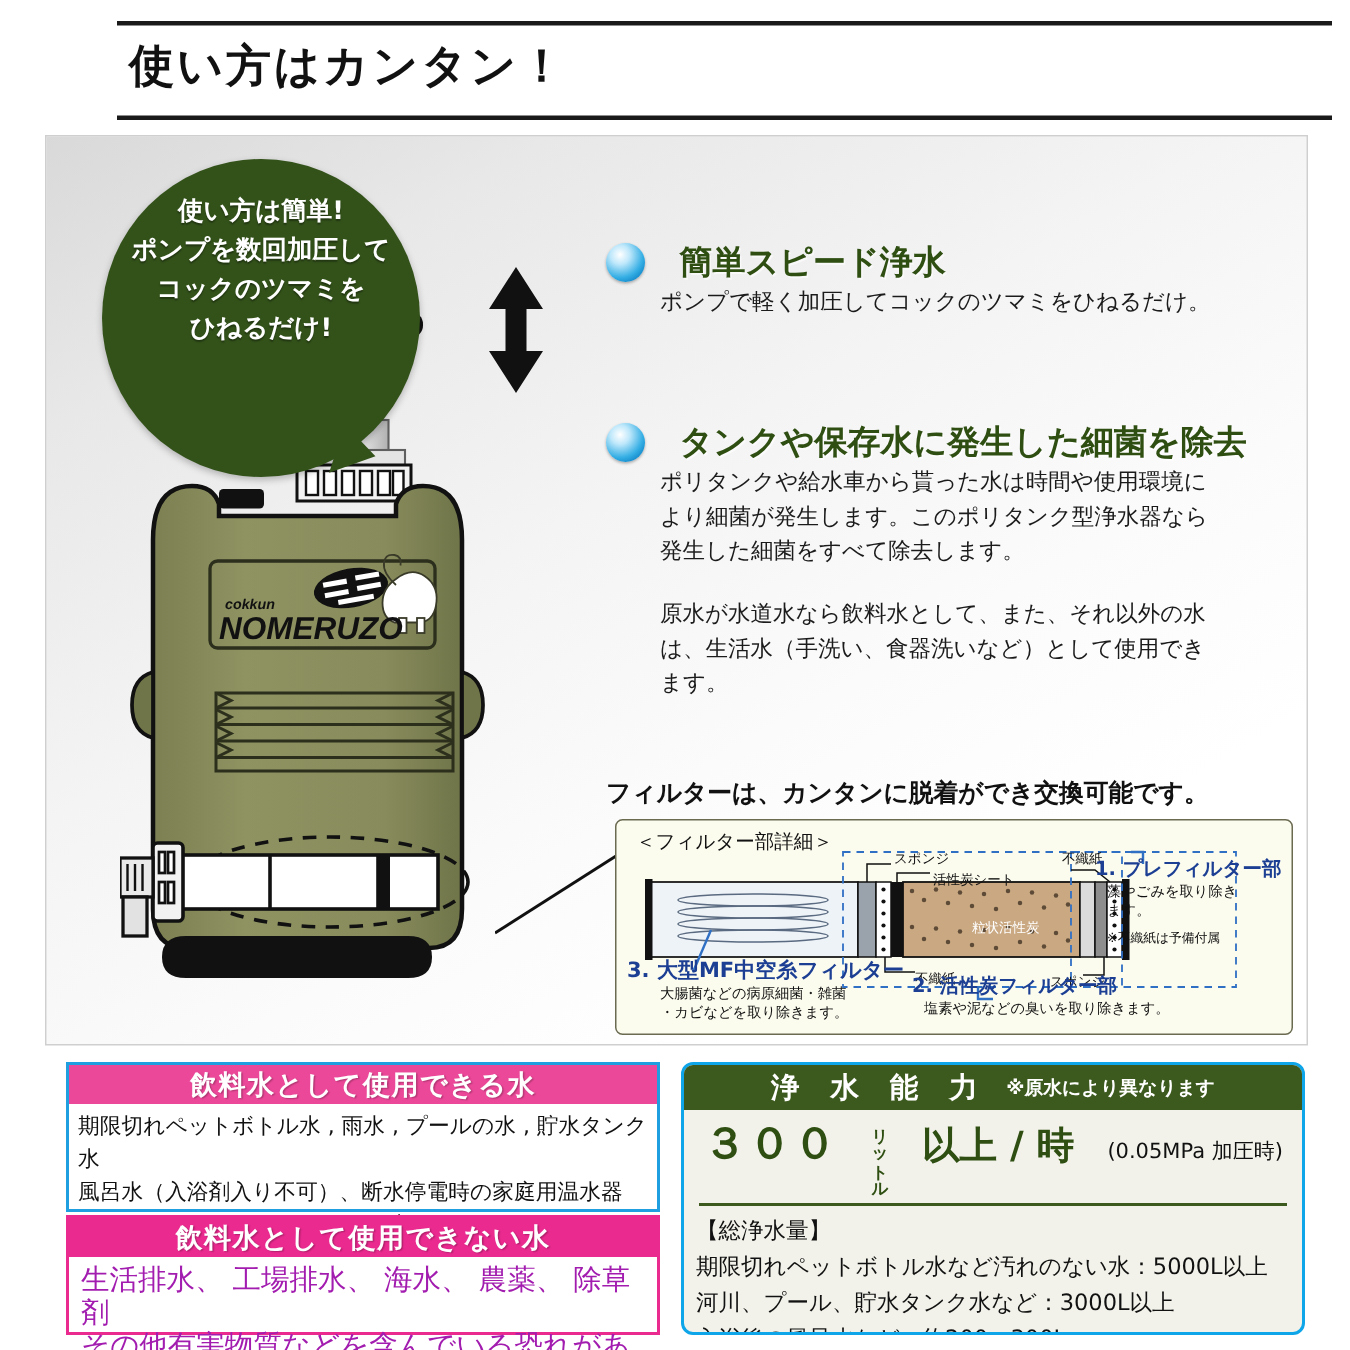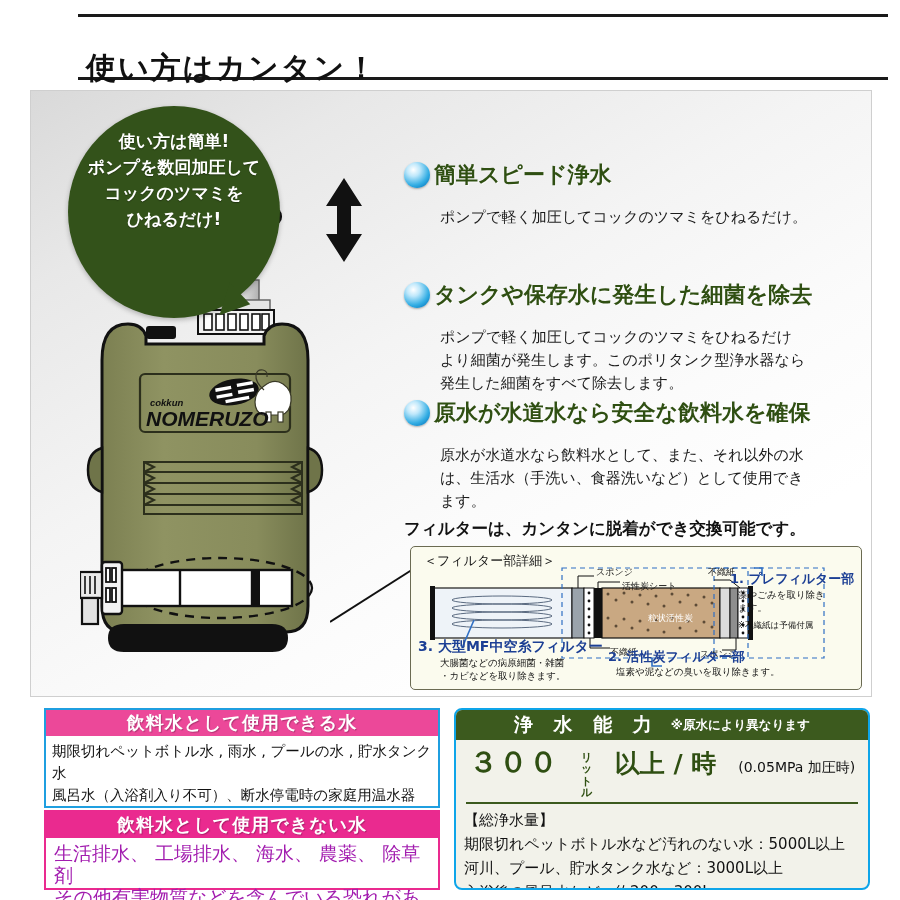--- a/index.html
+++ b/index.html
@@ -11,7 +11,7 @@
      border-top:3px solid #1a1a1a;border-bottom:3px solid #1a1a1a;}
   #header-title{position:absolute;left:86px;top:20px;width:700px;height:48px;
      display:flex;align-items:center;font-size:30px;font-weight:bold;
-     letter-spacing:2px;color:#111;margin-top:24px;}
+     letter-spacing:2px;color:#111;}
 
   
   #main-panel{position:absolute;left:30px;top:90px;width:840px;height:605px;

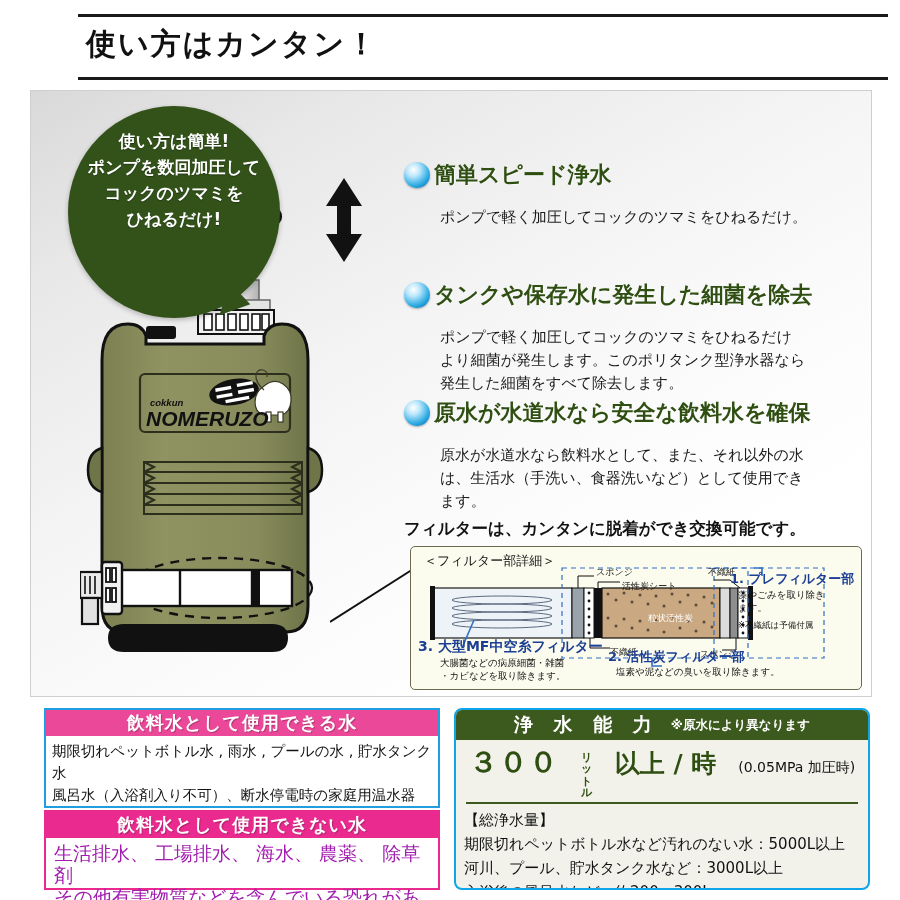--- a/index.html
+++ b/index.html
@@ -41,7 +41,7 @@
   #feature-0{top:160px;}
   #feature-1{top:280px;}
   #feature-2{top:398px;}
-  .feat-head{display:flex;align-items:center;gap:4px;}
+  .feat-head{display:flex;align-items:center;gap:23px;}
   .bullet{width:26px;height:26px;border-radius:50%;flex:none;
      background:radial-gradient(circle at 36% 30%,#ffffff 0%,#bfe8fb 26%,#34aee4 62%,#0b7ec2 86%,#0a6aa8 100%);
      box-shadow:0 1px 2px rgba(0,0,0,.3);}

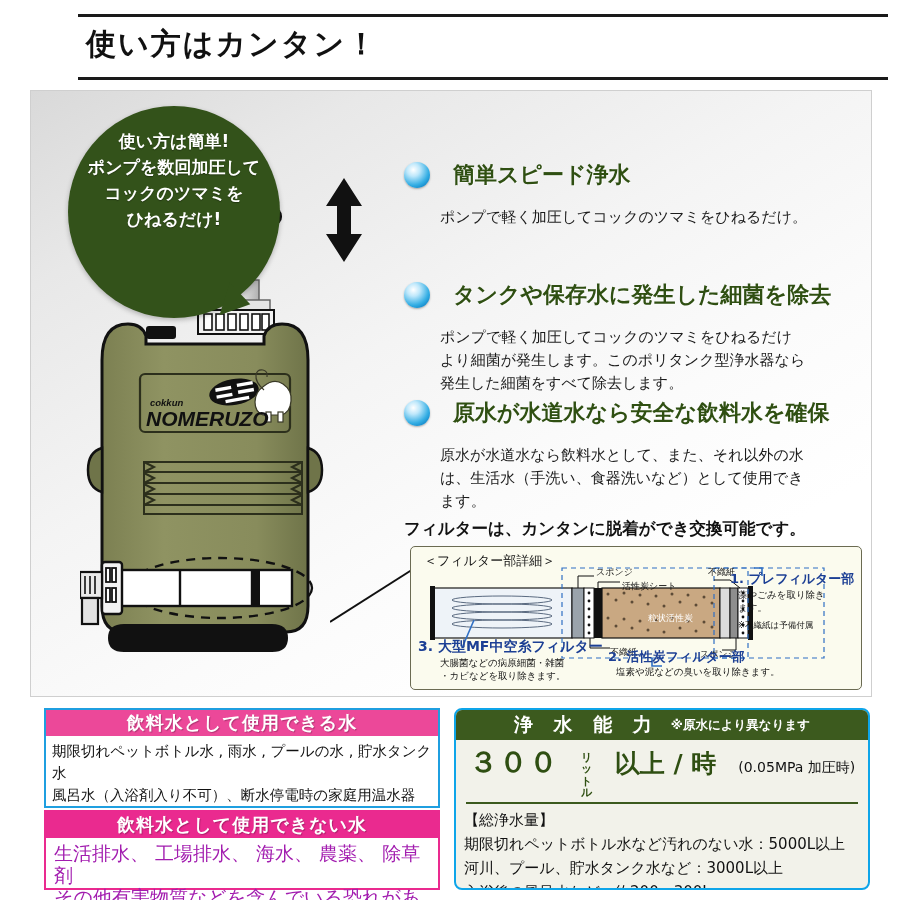--- a/index.html
+++ b/index.html
@@ -47,7 +47,7 @@
      box-shadow:0 1px 2px rgba(0,0,0,.3);}
   .feat-title{font-size:22px;font-weight:bold;color:#2f4f12;
      letter-spacing:0px;text-shadow:1px 1px 0 rgba(255,255,255,.6);}
-  .feat-body{margin:16px 0 0 36px;font-size:15px;line-height:23px;color:#1b1b1b;}
+  .feat-body{margin:0 0 0 36px;font-size:15px;line-height:23px;color:#1b1b1b;}
   .feat-body div{white-space:nowrap;}
 
   

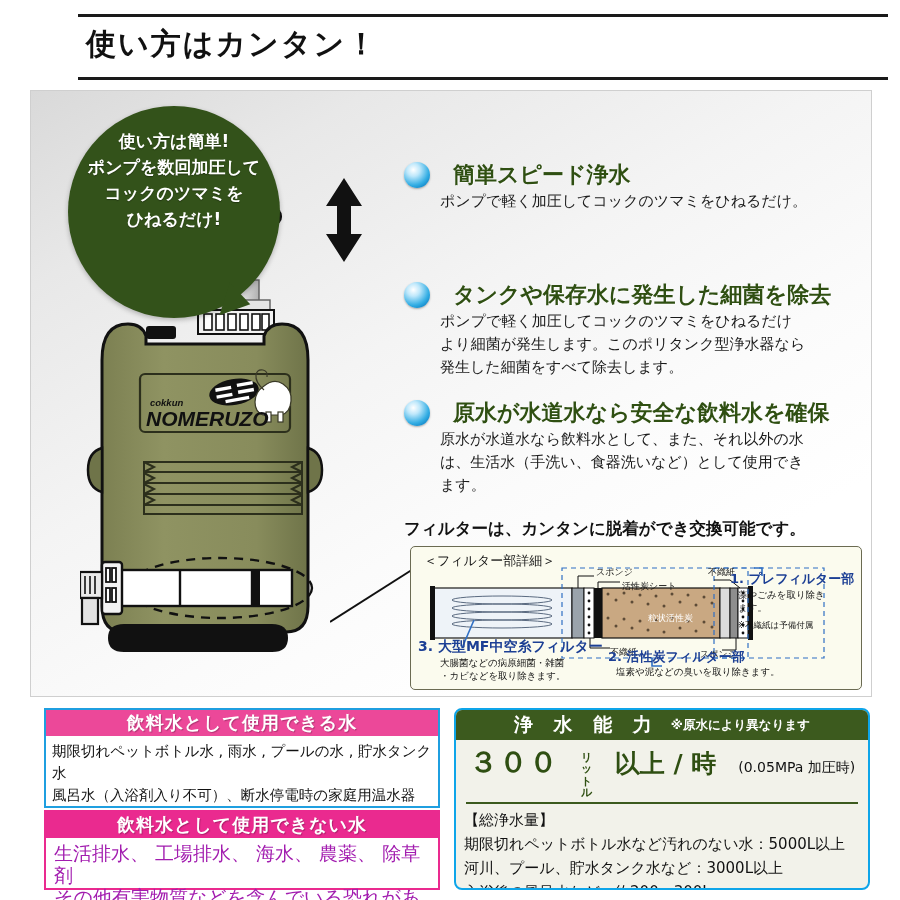--- a/index.html
+++ b/index.html
@@ -230,7 +230,7 @@
     <span class="feat-title">タンクや保存水に発生した細菌を除去</span>
   </div>
   <div class="feat-body">
-    <div>ポンプで軽く加圧してコックのツマミをひねるだけ</div>
+    <div>ポリタンクや給水車から貰った水は時間や使用環境に</div>
     <div>より細菌が発生します。このポリタンク型浄水器なら</div>
     <div>発生した細菌をすべて除去します。</div>
   </div>

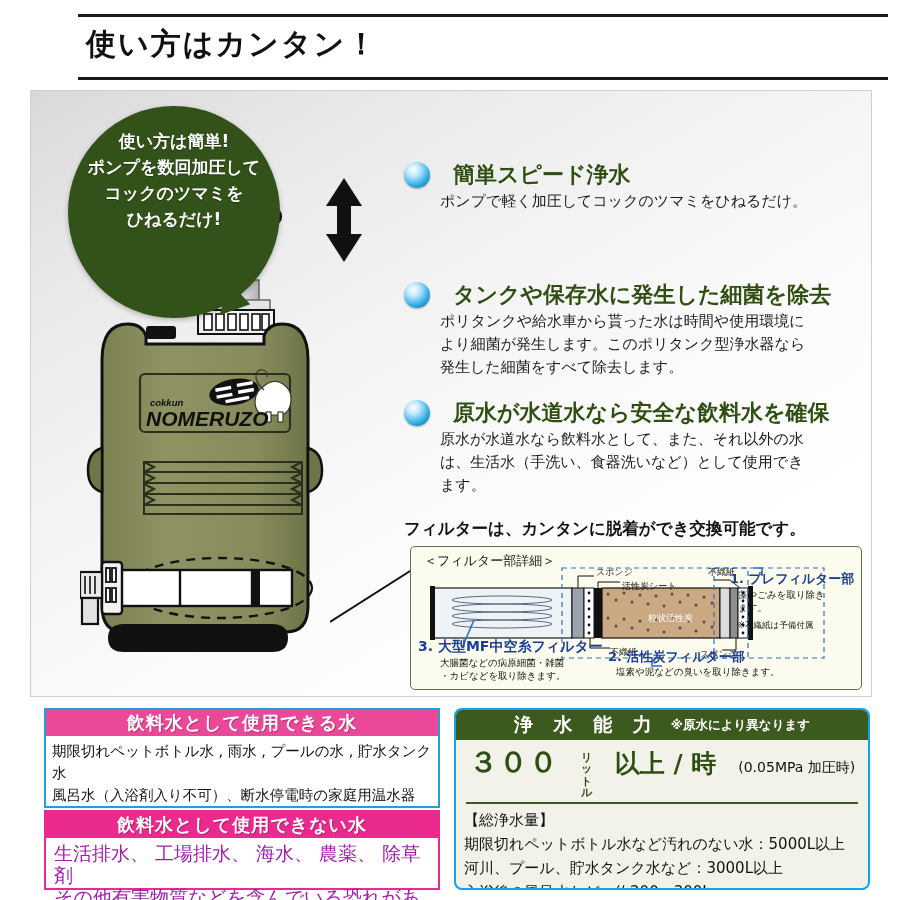--- a/index.html
+++ b/index.html
@@ -237,10 +237,6 @@
 </div>
 
 <div class="feature" id="feature-2">
-  <div class="feat-head">
-    <span class="bullet"></span>
-    <span class="feat-title">原水が水道水なら安全な飲料水を確保</span>
-  </div>
   <div class="feat-body">
     <div>原水が水道水なら飲料水として、また、それ以外の水</div>
     <div>は、生活水（手洗い、食器洗いなど）として使用でき</div>

